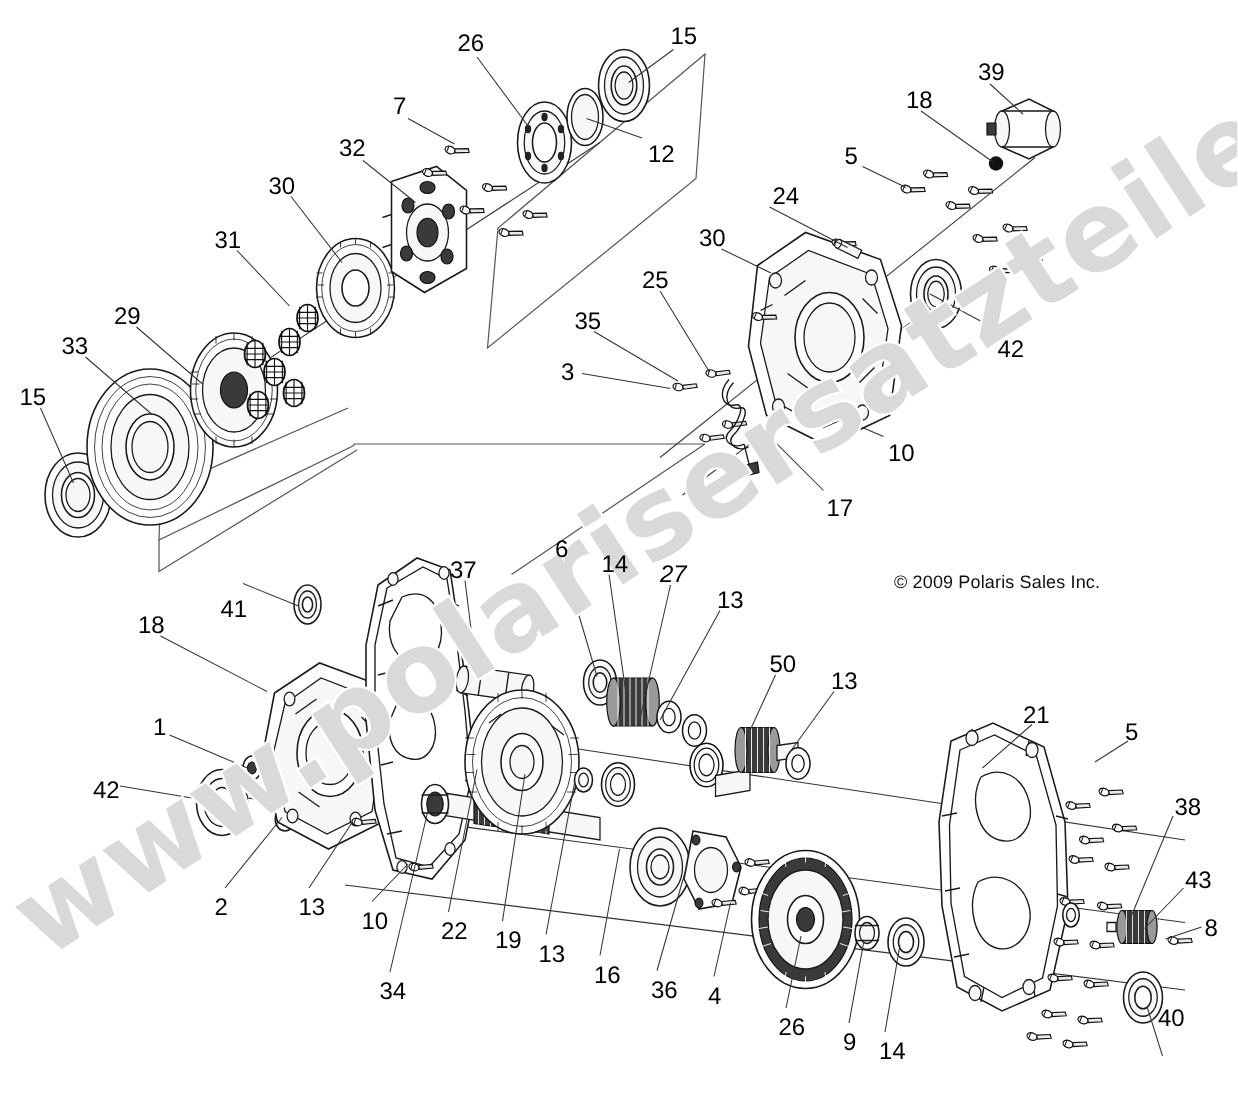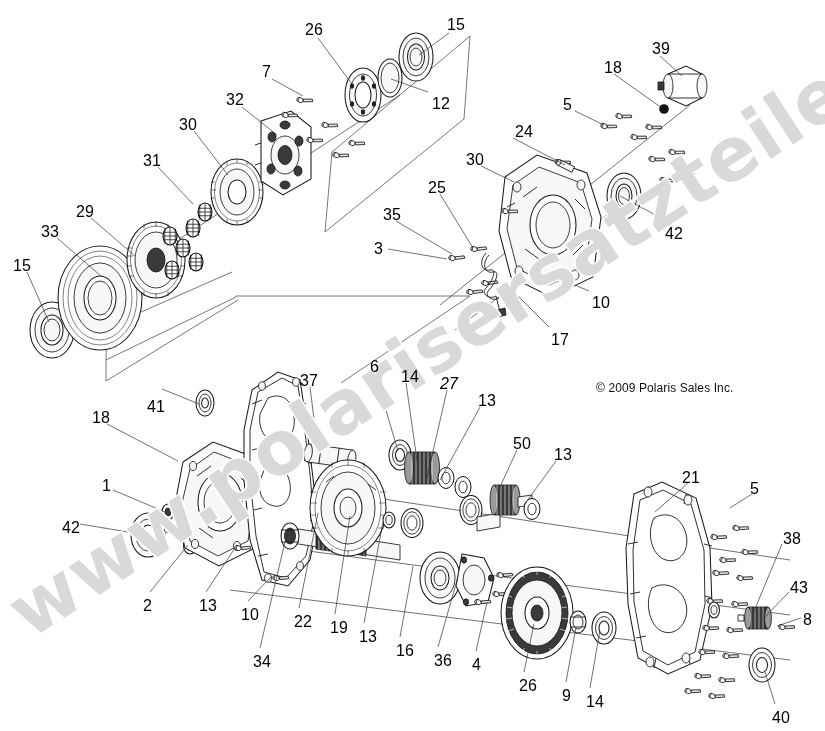--- a/index.html
+++ b/index.html
@@ -759,7 +759,7 @@
       <div class="label" style="left: 519px; top: 678px;">26</div>
       <div class="label" style="left: 562px; top: 688px;">9</div>
       <div class="label" style="left: 586px; top: 694px;">14</div>
-      <div class="label" style="left: 772px; top: 710px;">40</div>
+      <div class="label" style="left: 772px; top: 672px;">40</div>
     </div>
 
   <div id="copyright">© 2009 Polaris Sales Inc.</div>

